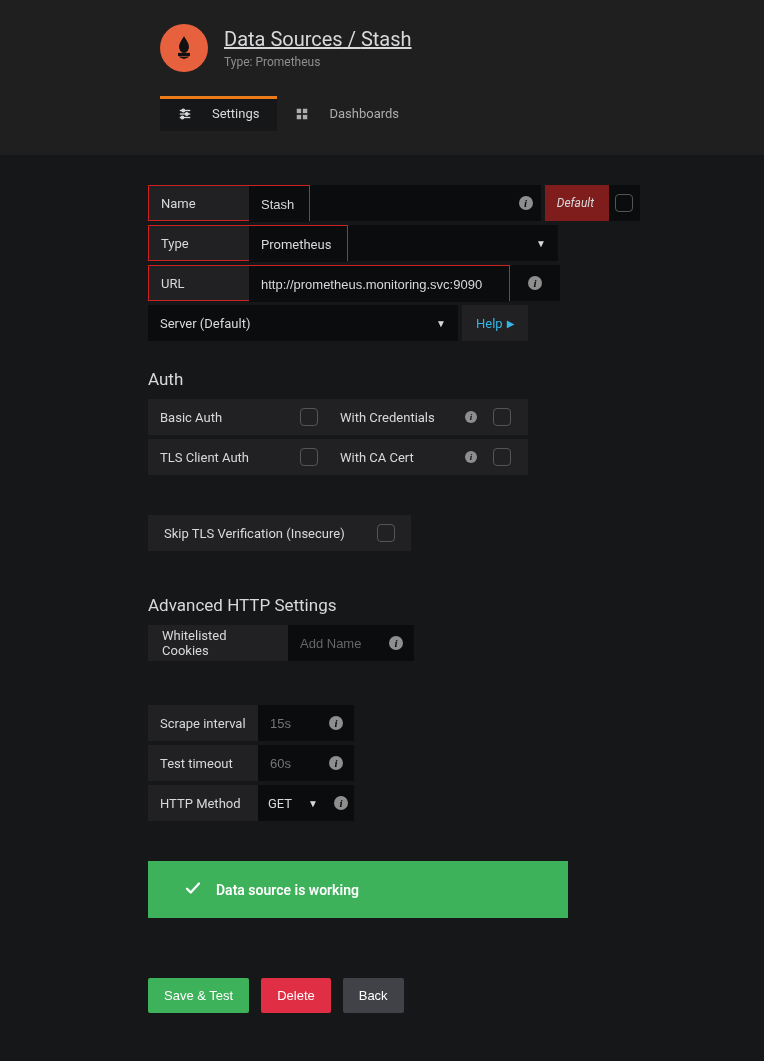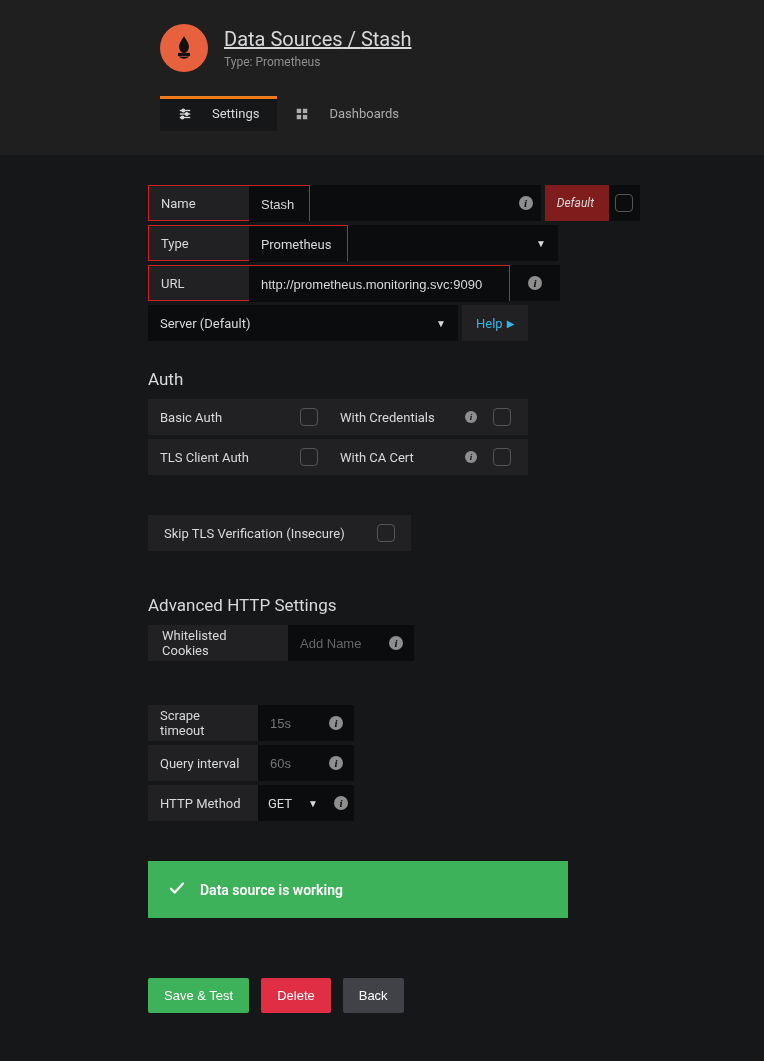--- a/index.html
+++ b/index.html
@@ -268,7 +268,7 @@
   <div style="height:40px;"></div>
 
   <div class="small-row">
-    <div class="small-label">Scrape timeout</div>
+    <div class="small-label">Scrape interval</div>
     <input class="small-input" placeholder="15s" style="">
     <div class="info-icon" style="width:36px;">
         <div class="info-circle">i</div>

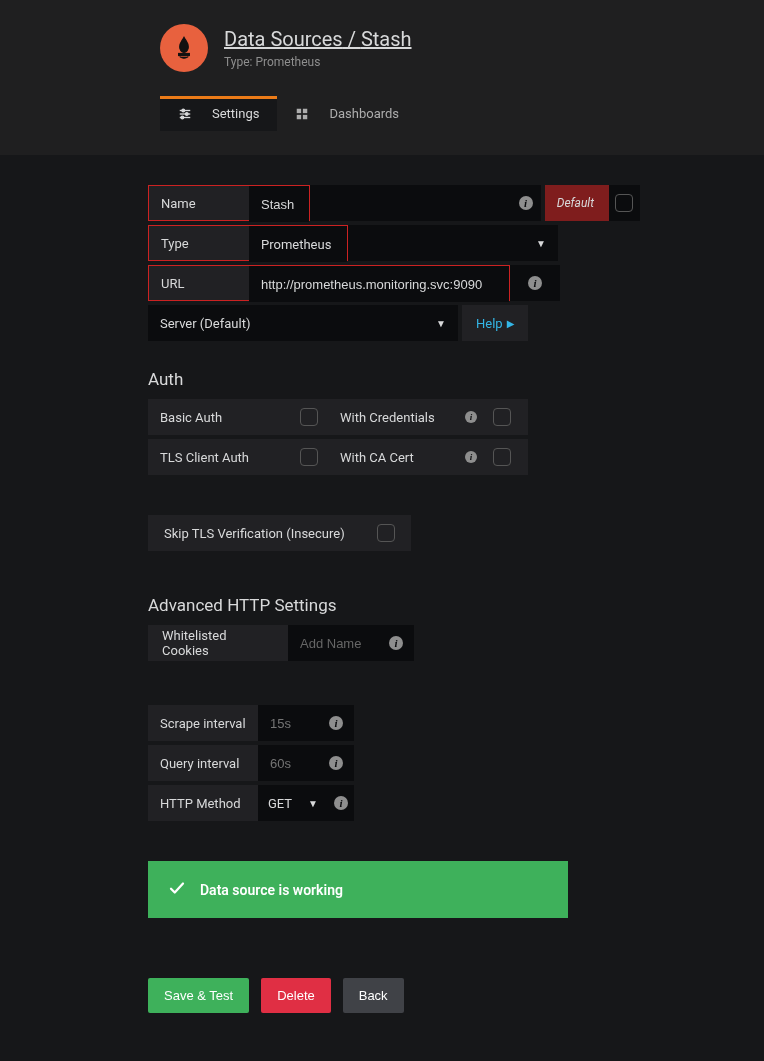--- a/index.html
+++ b/index.html
@@ -275,7 +275,7 @@
       </div>
   </div>
   <div class="small-row">
-    <div class="small-label">Query interval</div>
+    <div class="small-label">Test timeout</div>
     <input class="small-input" placeholder="60s" style="">
     <div class="info-icon" style="width:36px;">
         <div class="info-circle">i</div>

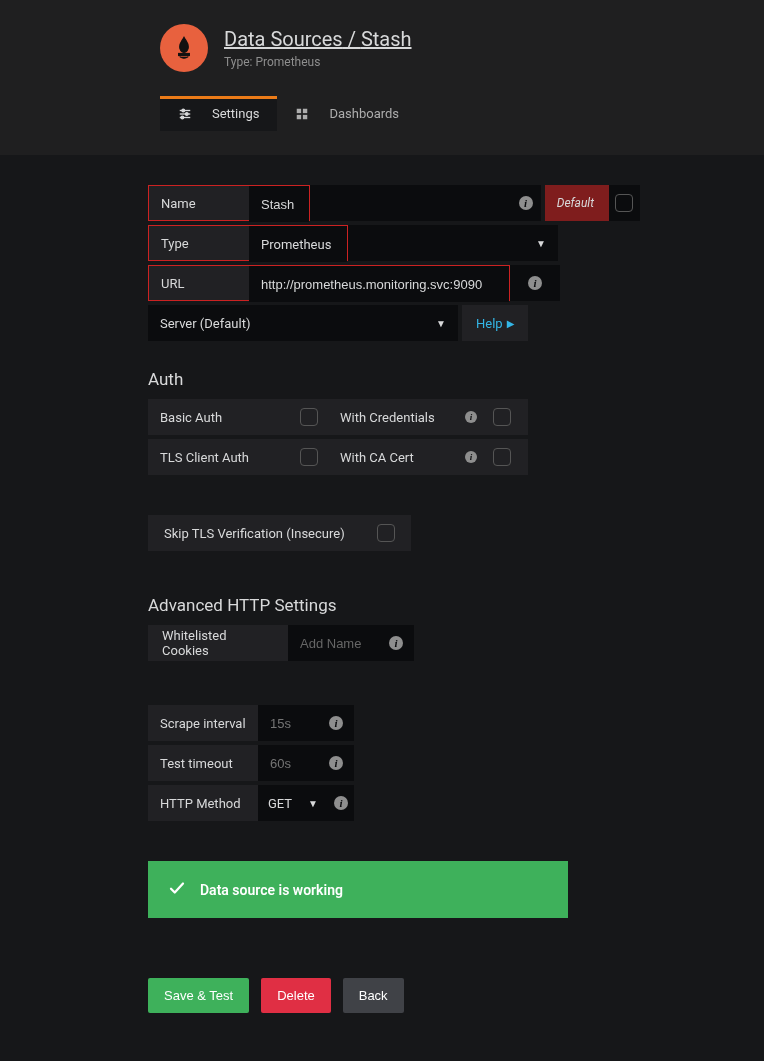--- a/index.html
+++ b/index.html
@@ -97,7 +97,7 @@
 
   .alert {
     background:#3eb15b; color:#fff; display:flex; align-items:center;
-    gap:14px; padding:18px 20px; margin-top:40px; font-weight:600; font-size:14px;
+    gap:14px; padding:18px 36px; margin-top:40px; font-weight:600; font-size:14px;
     width:420px;
   }
   .alert svg { width:18px; height:18px; }

